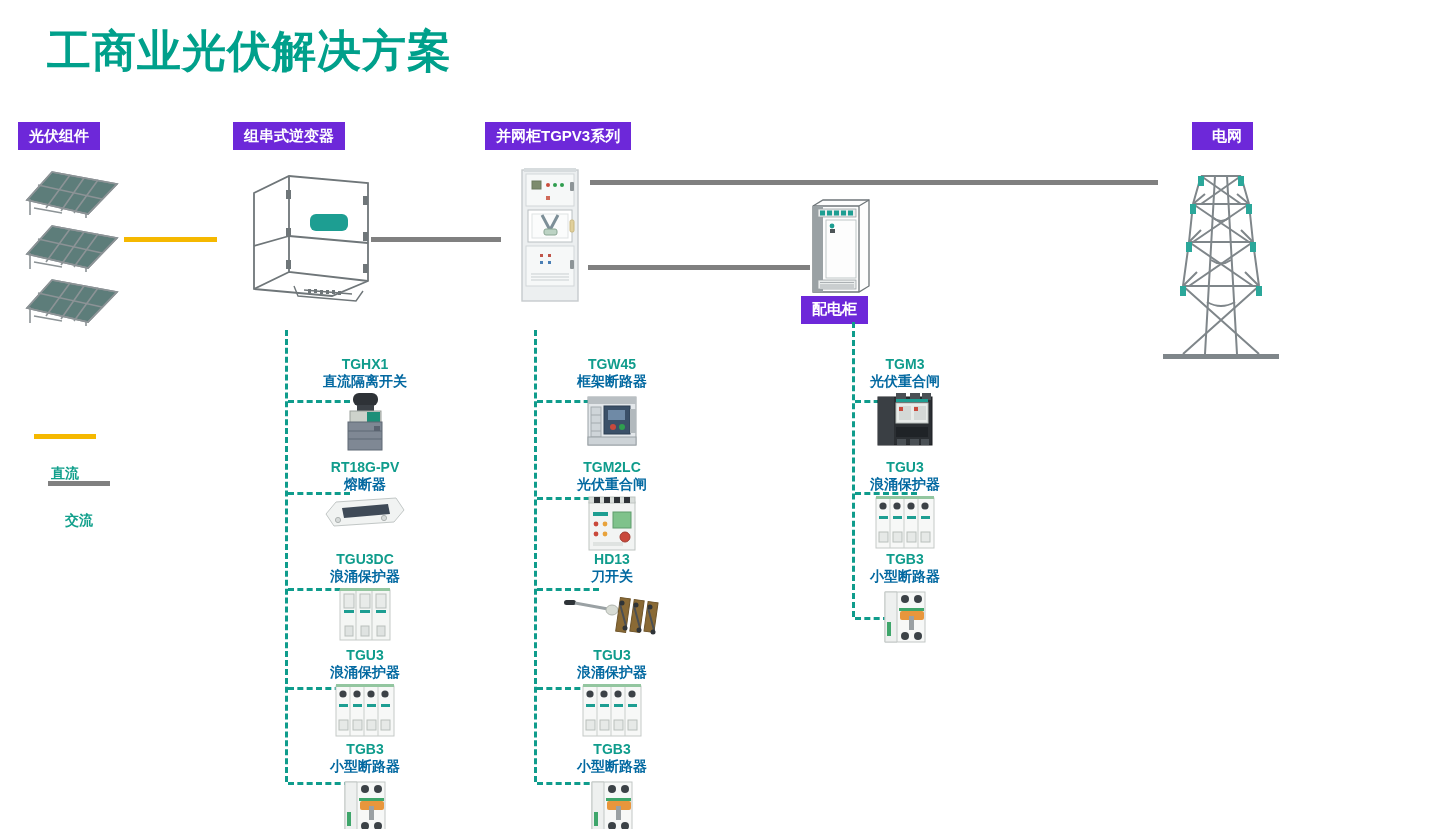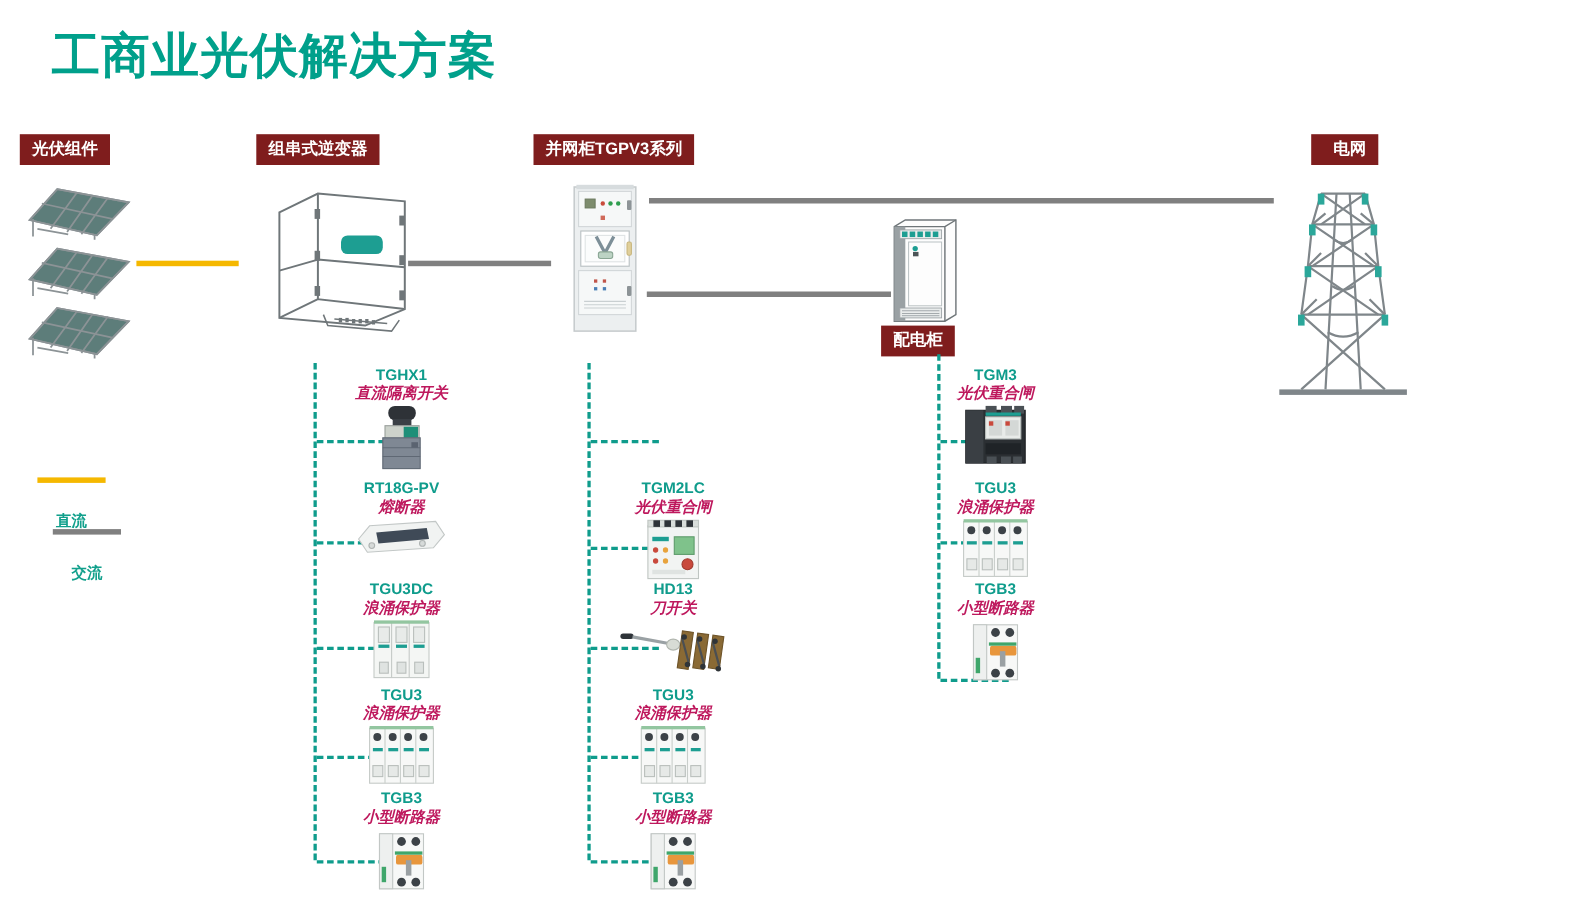--- a/index.html
+++ b/index.html
@@ -13,7 +13,7 @@
       color:#00a08b;letter-spacing:1px;line-height:58px;white-space:nowrap;}
 
   
-  .chip{position:absolute;background:#7f1d1d;color:#ffffff;font-size:15px;
+  .chip{position:absolute;background:#6d28d9;color:#ffffff;font-size:15px;
         font-weight:bold;padding:5px 11px 6px 11px;white-space:nowrap;line-height:17px;}
 
   

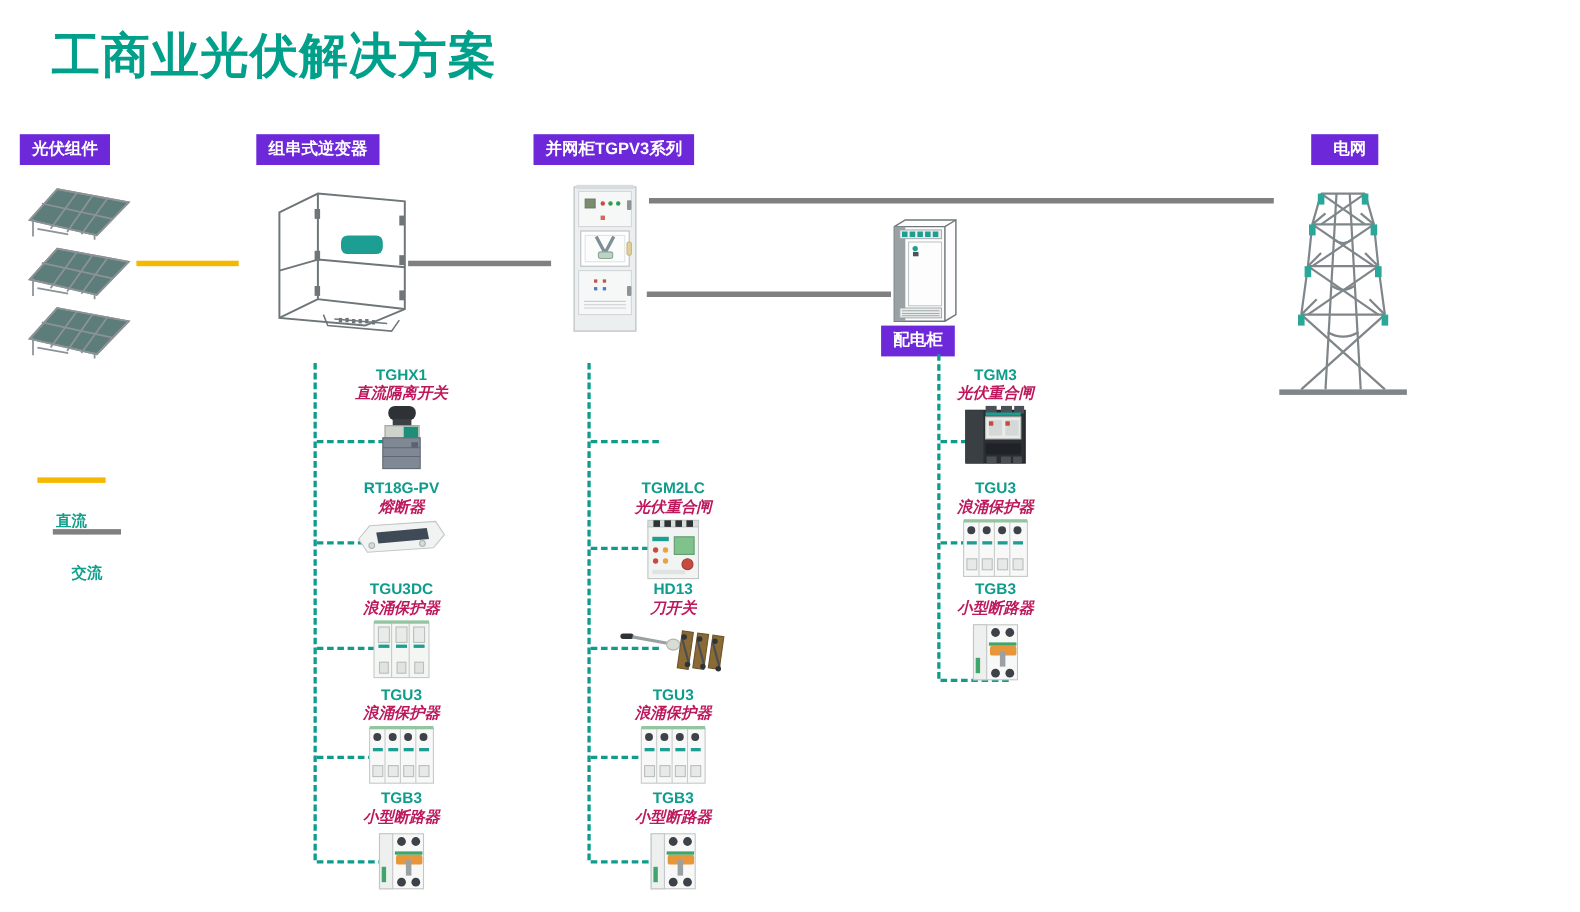--- a/index.html
+++ b/index.html
@@ -50,7 +50,7 @@
   <div class="chip" style="left:233px;top:122px;">组串式逆变器</div>
   <div class="chip" style="left:485px;top:122px;">并网柜TGPV3系列</div>
   <div class="chip" style="left:1192px;top:122px;padding-left:20px;">电网</div>
-  <div class="chip cabinet-chip" style="left:801px;top:296px;">配电柜</div>
+  <div class="chip cabinet-chip" style="left:801px;top:296px;font-family:Liberation Serif, serif;">配电柜</div>
 
   <div style="position:absolute;left:22px;top:168px;">
     <svg width="100" height="52" viewBox="0 0 100 52">

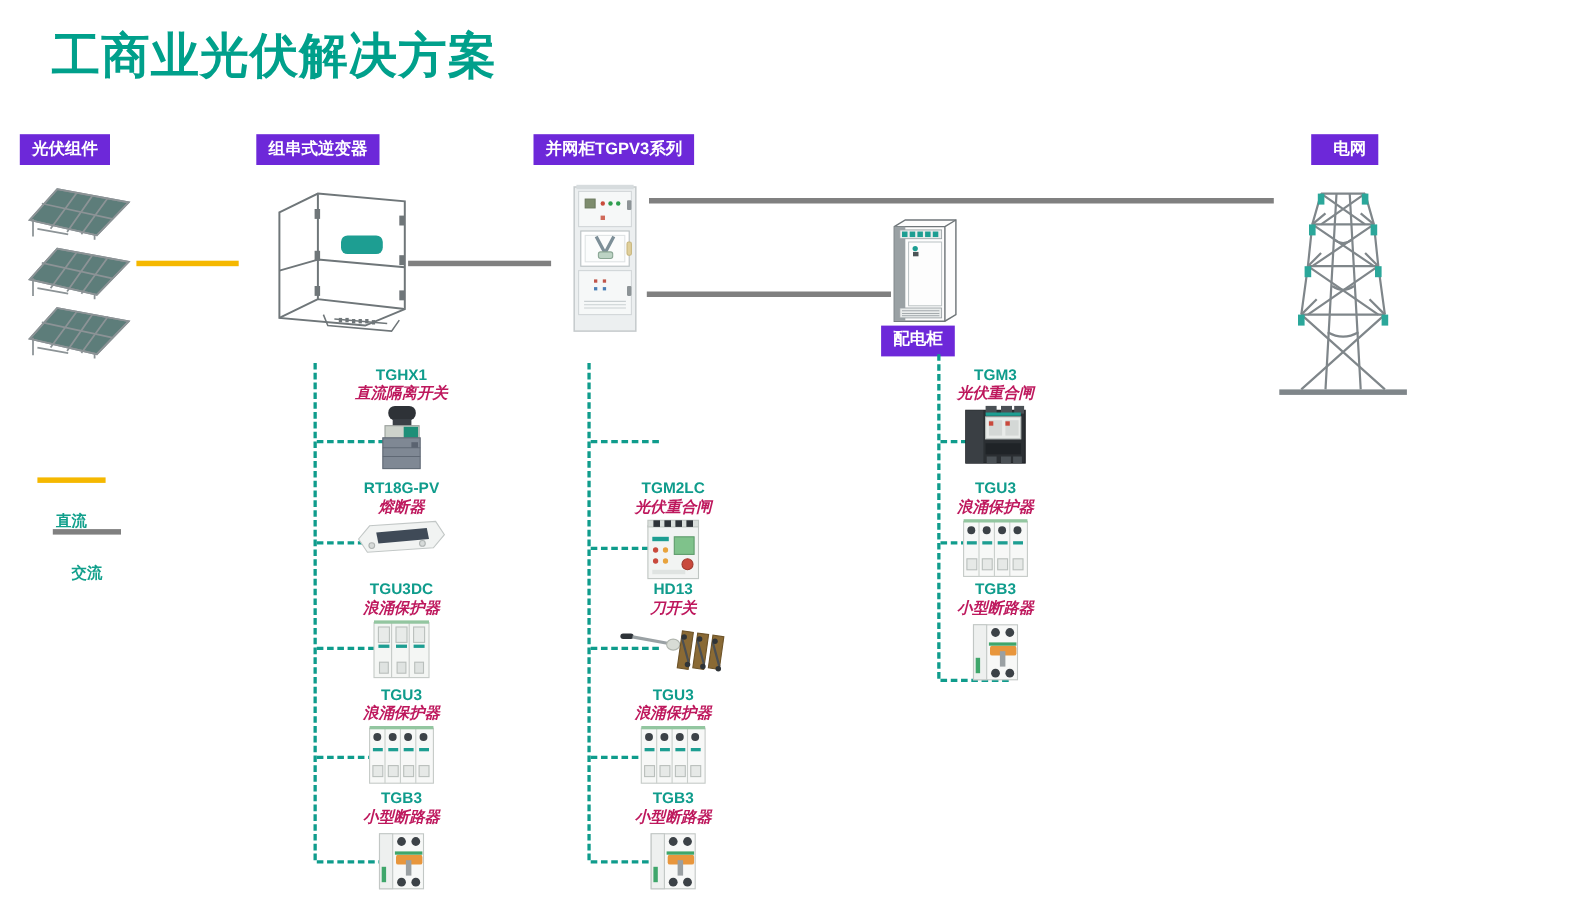--- a/index.html
+++ b/index.html
@@ -27,7 +27,7 @@
   .ac{background:#808080;}
 
   
-  .prod{position:absolute;text-align:center;width:190px;}
+  .prod{position:absolute;text-align:center;width:190px;margin-top:24px;}
   .prod .code{color:#0f9c8c;font-size:14px;font-weight:bold;line-height:17px;white-space:nowrap;}
   .prod .desc{color:#be185d;font-size:14px;font-weight:bold;line-height:17px;white-space:nowrap;font-style:italic;}
   .prod .pic{height:62px;margin-top:1px;display:flex;align-items:flex-start;justify-content:center;}

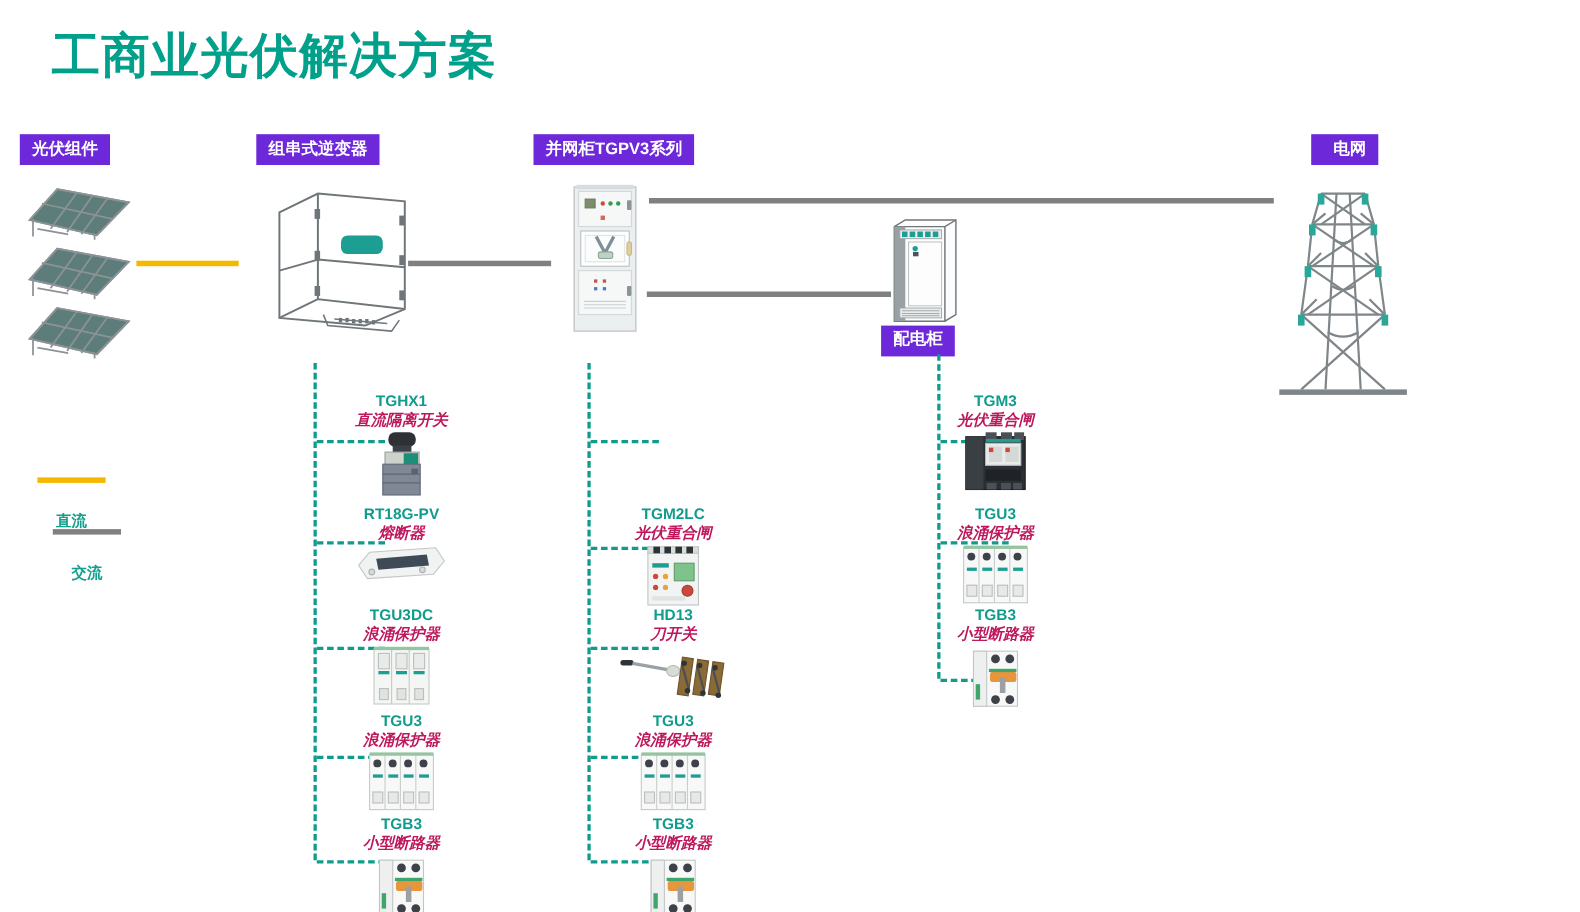--- a/index.html
+++ b/index.html
@@ -348,6 +348,26 @@
   <div class="branch" style="left:537px;top:687px;width:62px;"></div>
   <div class="branch" style="left:537px;top:782px;width:62px;"></div>
 
+  <div class="prod" style="left:517px;top:332px;">
+    <div class="code">TGW45</div>
+    <div class="desc">框架断路器</div>
+    <div class="pic">
+      <svg width="60" height="58" viewBox="0 0 60 58">
+        <rect x="6" y="6" width="48" height="48" fill="#e3e7ea" stroke="#9aa1a6"></rect>
+        <rect x="6" y="6" width="48" height="7" fill="#b9bfc3"></rect>
+        <rect x="22" y="15" width="26" height="28" fill="#3b5068" stroke="#2d3e52"></rect>
+        <rect x="26" y="19" width="17" height="10" fill="#6f8aa6"></rect>
+        <circle cx="31" cy="36" r="3" fill="#c9493c"></circle>
+        <circle cx="40" cy="36" r="3" fill="#2f9e4f"></circle>
+        <rect x="9" y="16" width="10" height="30" fill="#cfd5d9" stroke="#a4abaf"></rect>
+        <g stroke="#a4abaf">
+            <path d="M9 24 H19 M9 32 H19 M9 40 H19"></path>
+          </g>
+        <rect x="6" y="46" width="48" height="8" fill="#cdd3d7" stroke="#9aa1a6"></rect>
+        <rect x="48" y="18" width="6" height="24" fill="#b2b9bd"></rect>
+      </svg>
+    </div>
+  </div>
 
   <div class="prod" style="left:517px;top:435px;">
     <div class="code">TGM2LC</div>

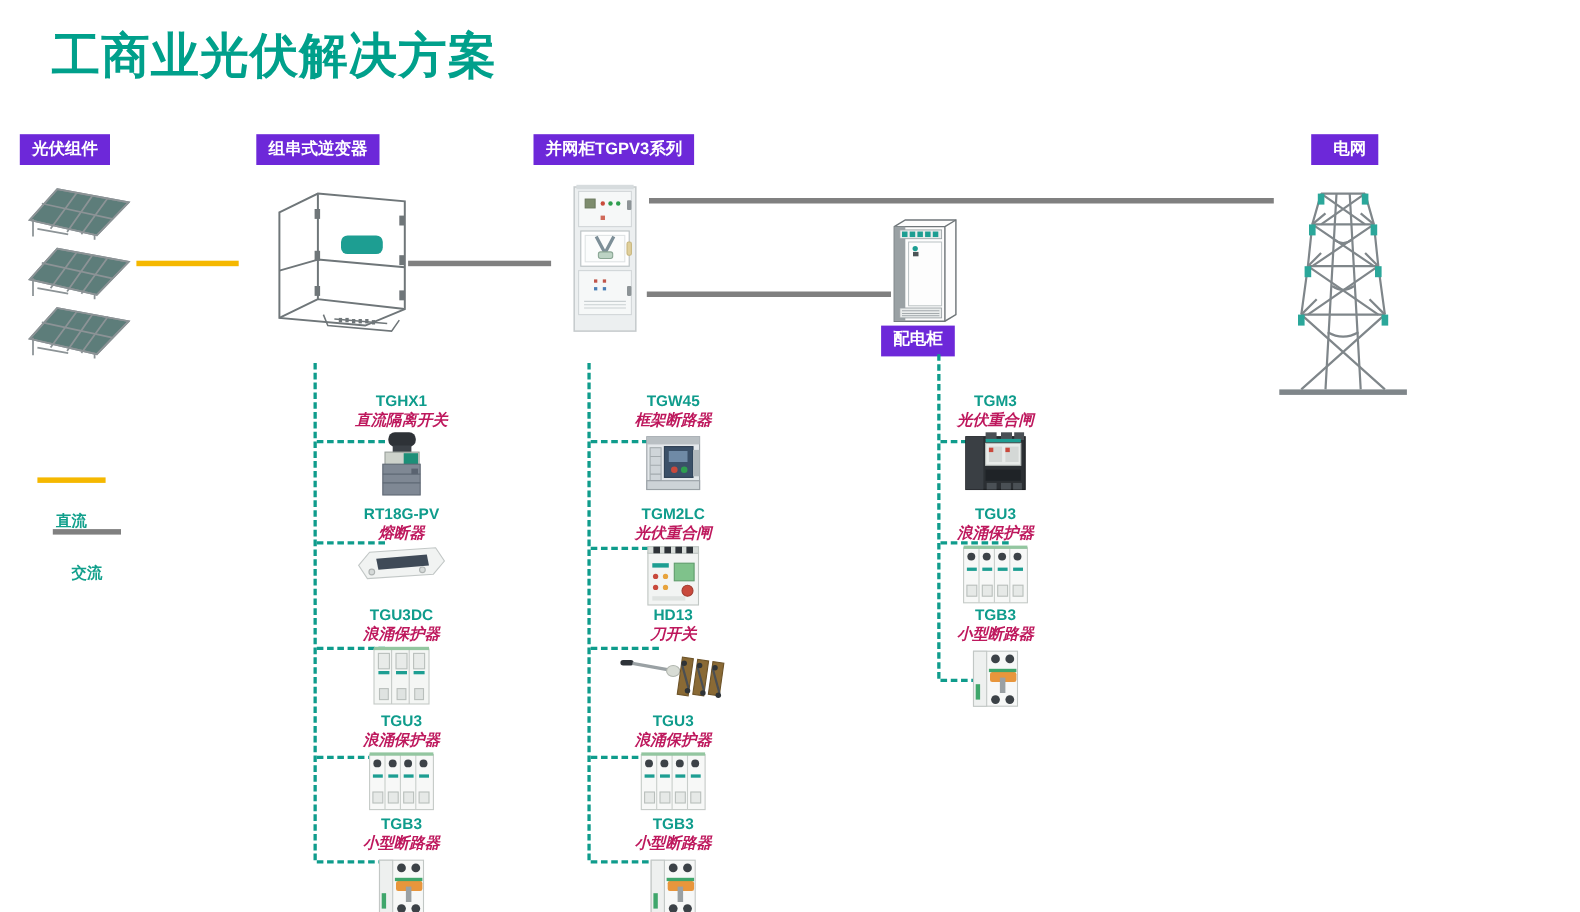--- a/index.html
+++ b/index.html
@@ -29,7 +29,7 @@
   
   .prod{position:absolute;text-align:center;width:190px;margin-top:24px;}
   .prod .code{color:#0f9c8c;font-size:14px;font-weight:bold;line-height:17px;white-space:nowrap;}
-  .prod .desc{color:#be185d;font-size:14px;font-weight:bold;line-height:17px;white-space:nowrap;font-style:italic;}
+  .prod .desc{color:#0369a1;font-size:14px;font-weight:bold;line-height:17px;white-space:nowrap;}
   .prod .pic{height:62px;margin-top:1px;display:flex;align-items:flex-start;justify-content:center;}
 
   

